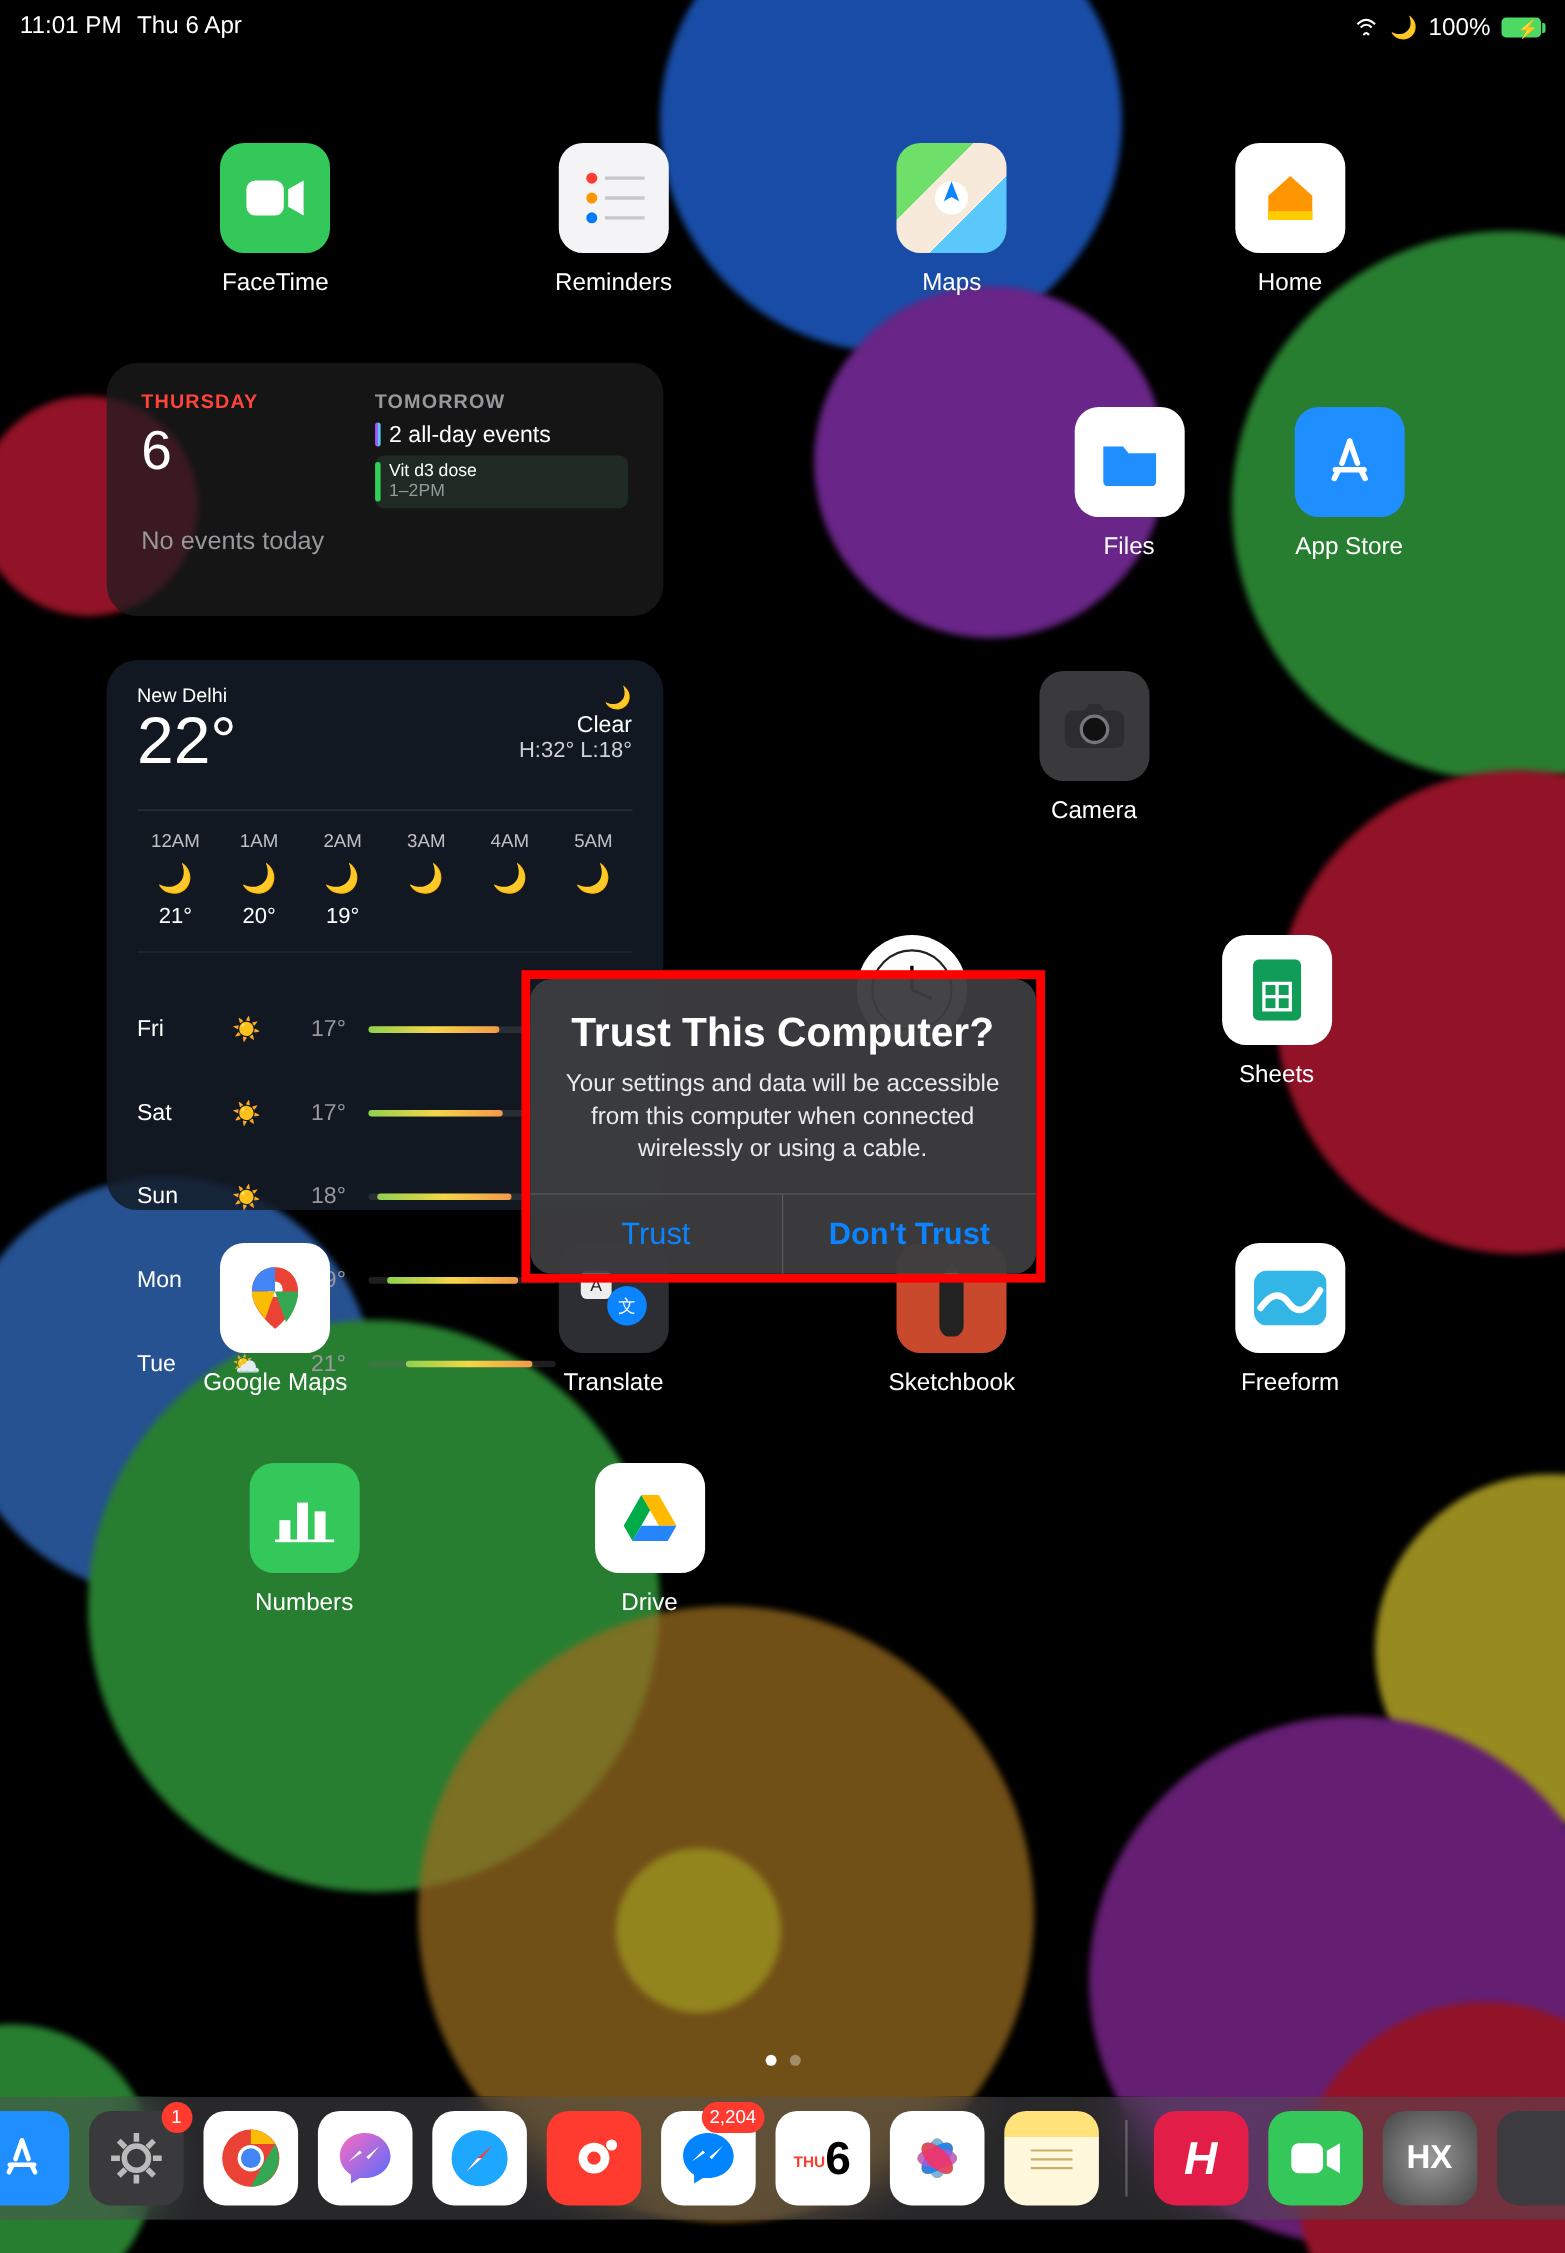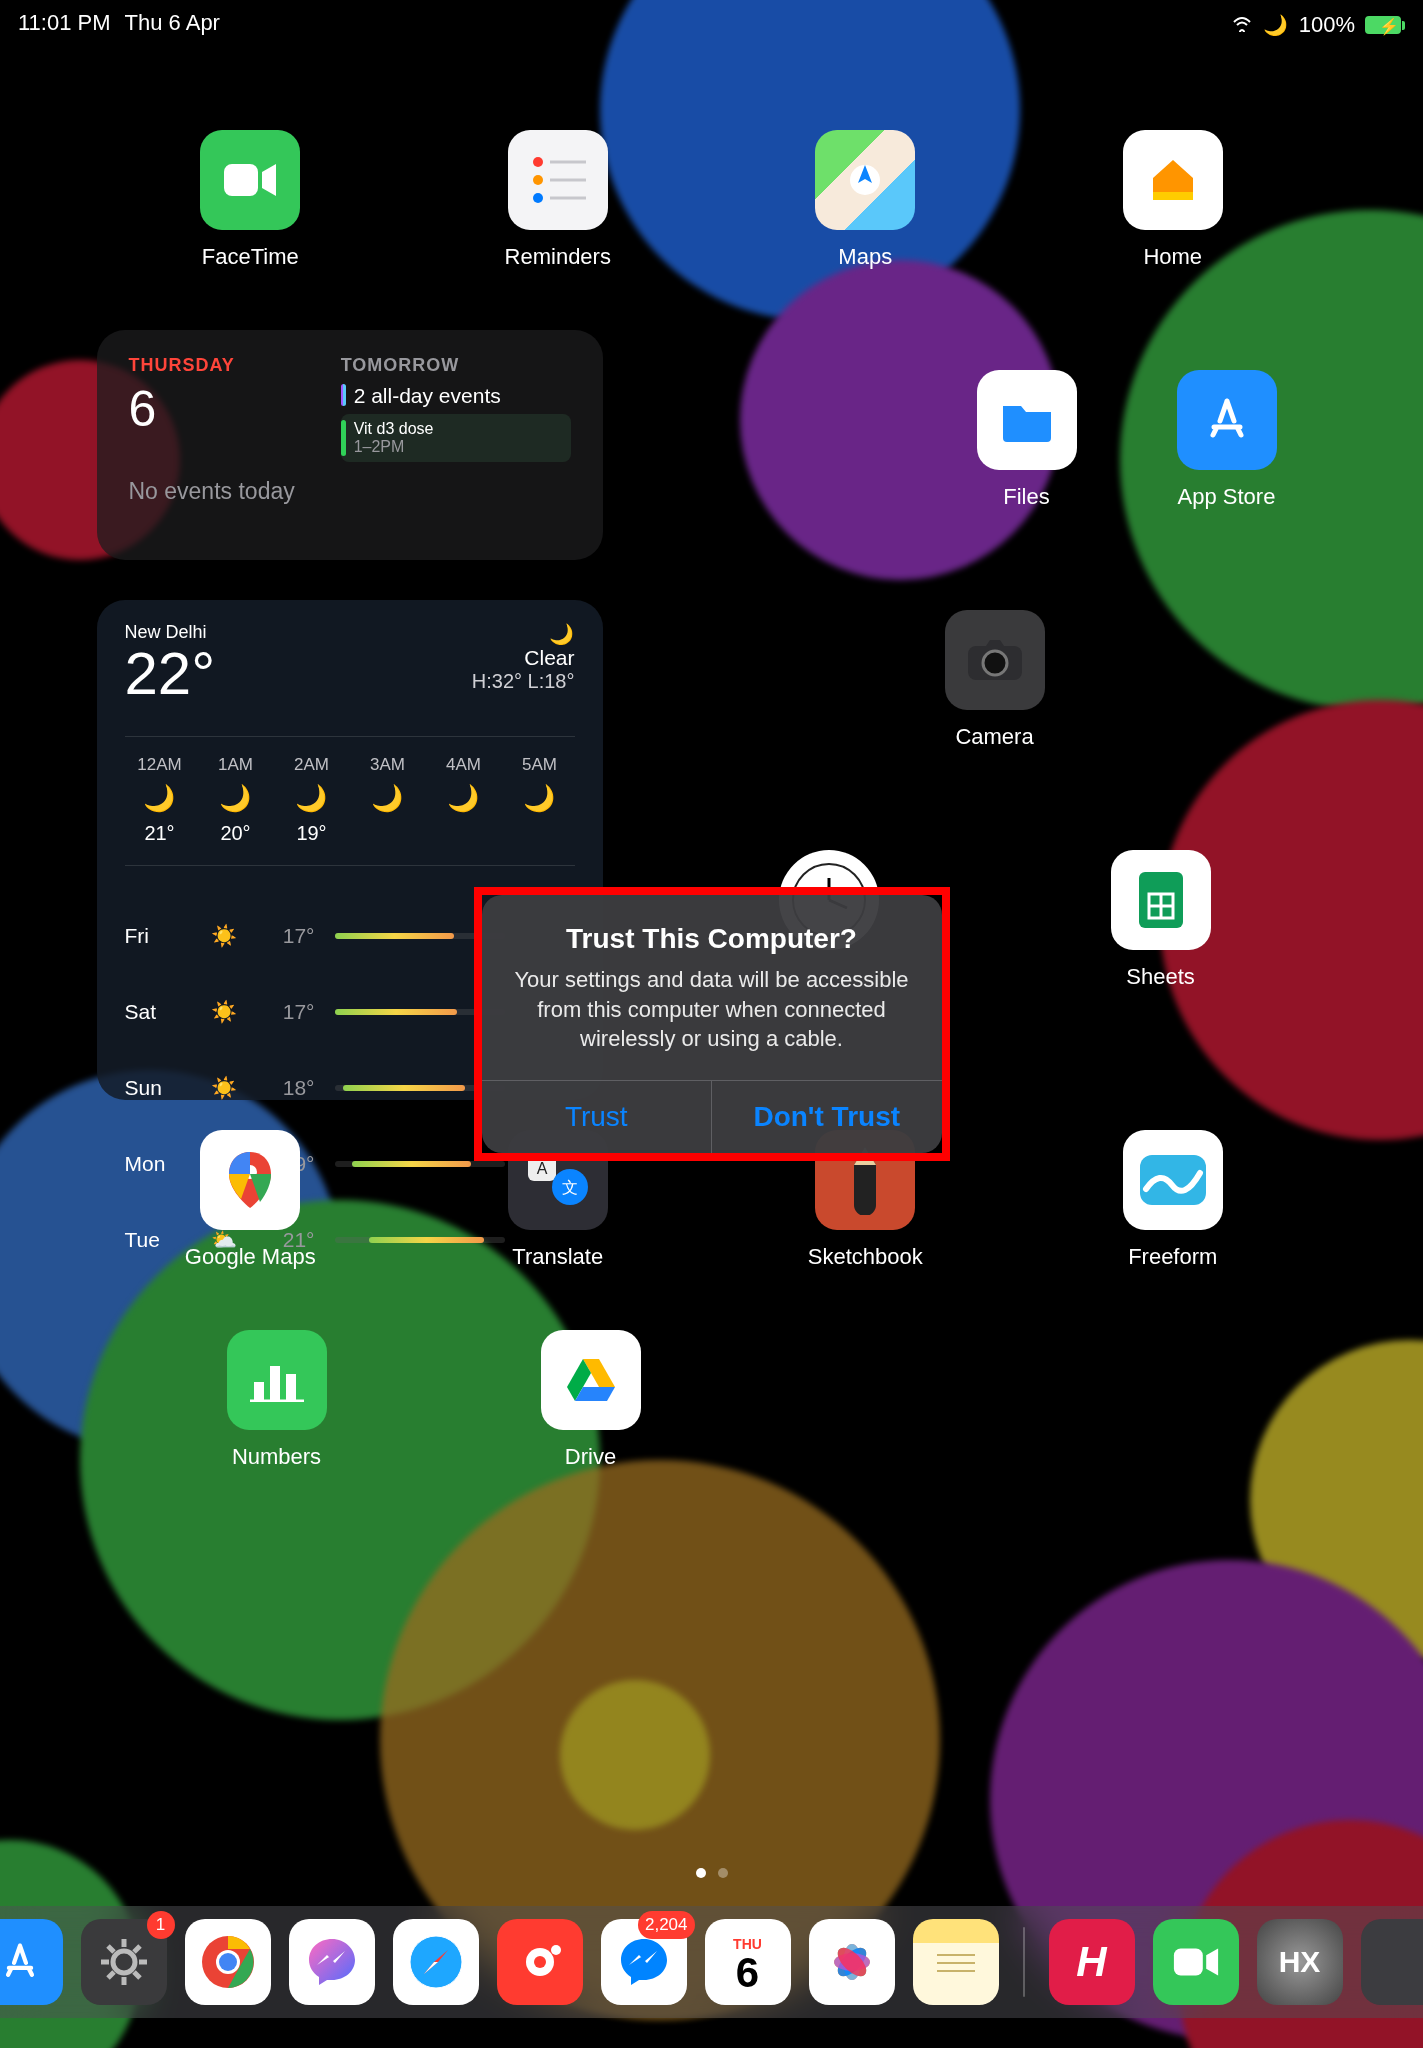--- a/index.html
+++ b/index.html
@@ -83,7 +83,7 @@
   .modal-highlight { border: 8px solid #ff0000; padding:0;}
   .modal { width: 460px; background: rgba(60,60,63,0.96); border-radius: 20px; overflow:hidden; }
   .modal-body { padding: 28px 26px 26px; text-align:center;}
-  .modal-title { font-size:28px; font-weight:600; margin-bottom:10px;}
+  .modal-title { font-size:37px; font-weight:600; margin-bottom:10px;}
   .modal-text { font-size:22px; color:#eaeaea; line-height:1.35;}
   .modal-buttons { display:flex; border-top: 1px solid rgba(120,120,125,0.6);}
   .modal-btn { flex:1; text-align:center; padding: 20px 0; color:#0a84ff; font-size:28px; cursor:pointer;}

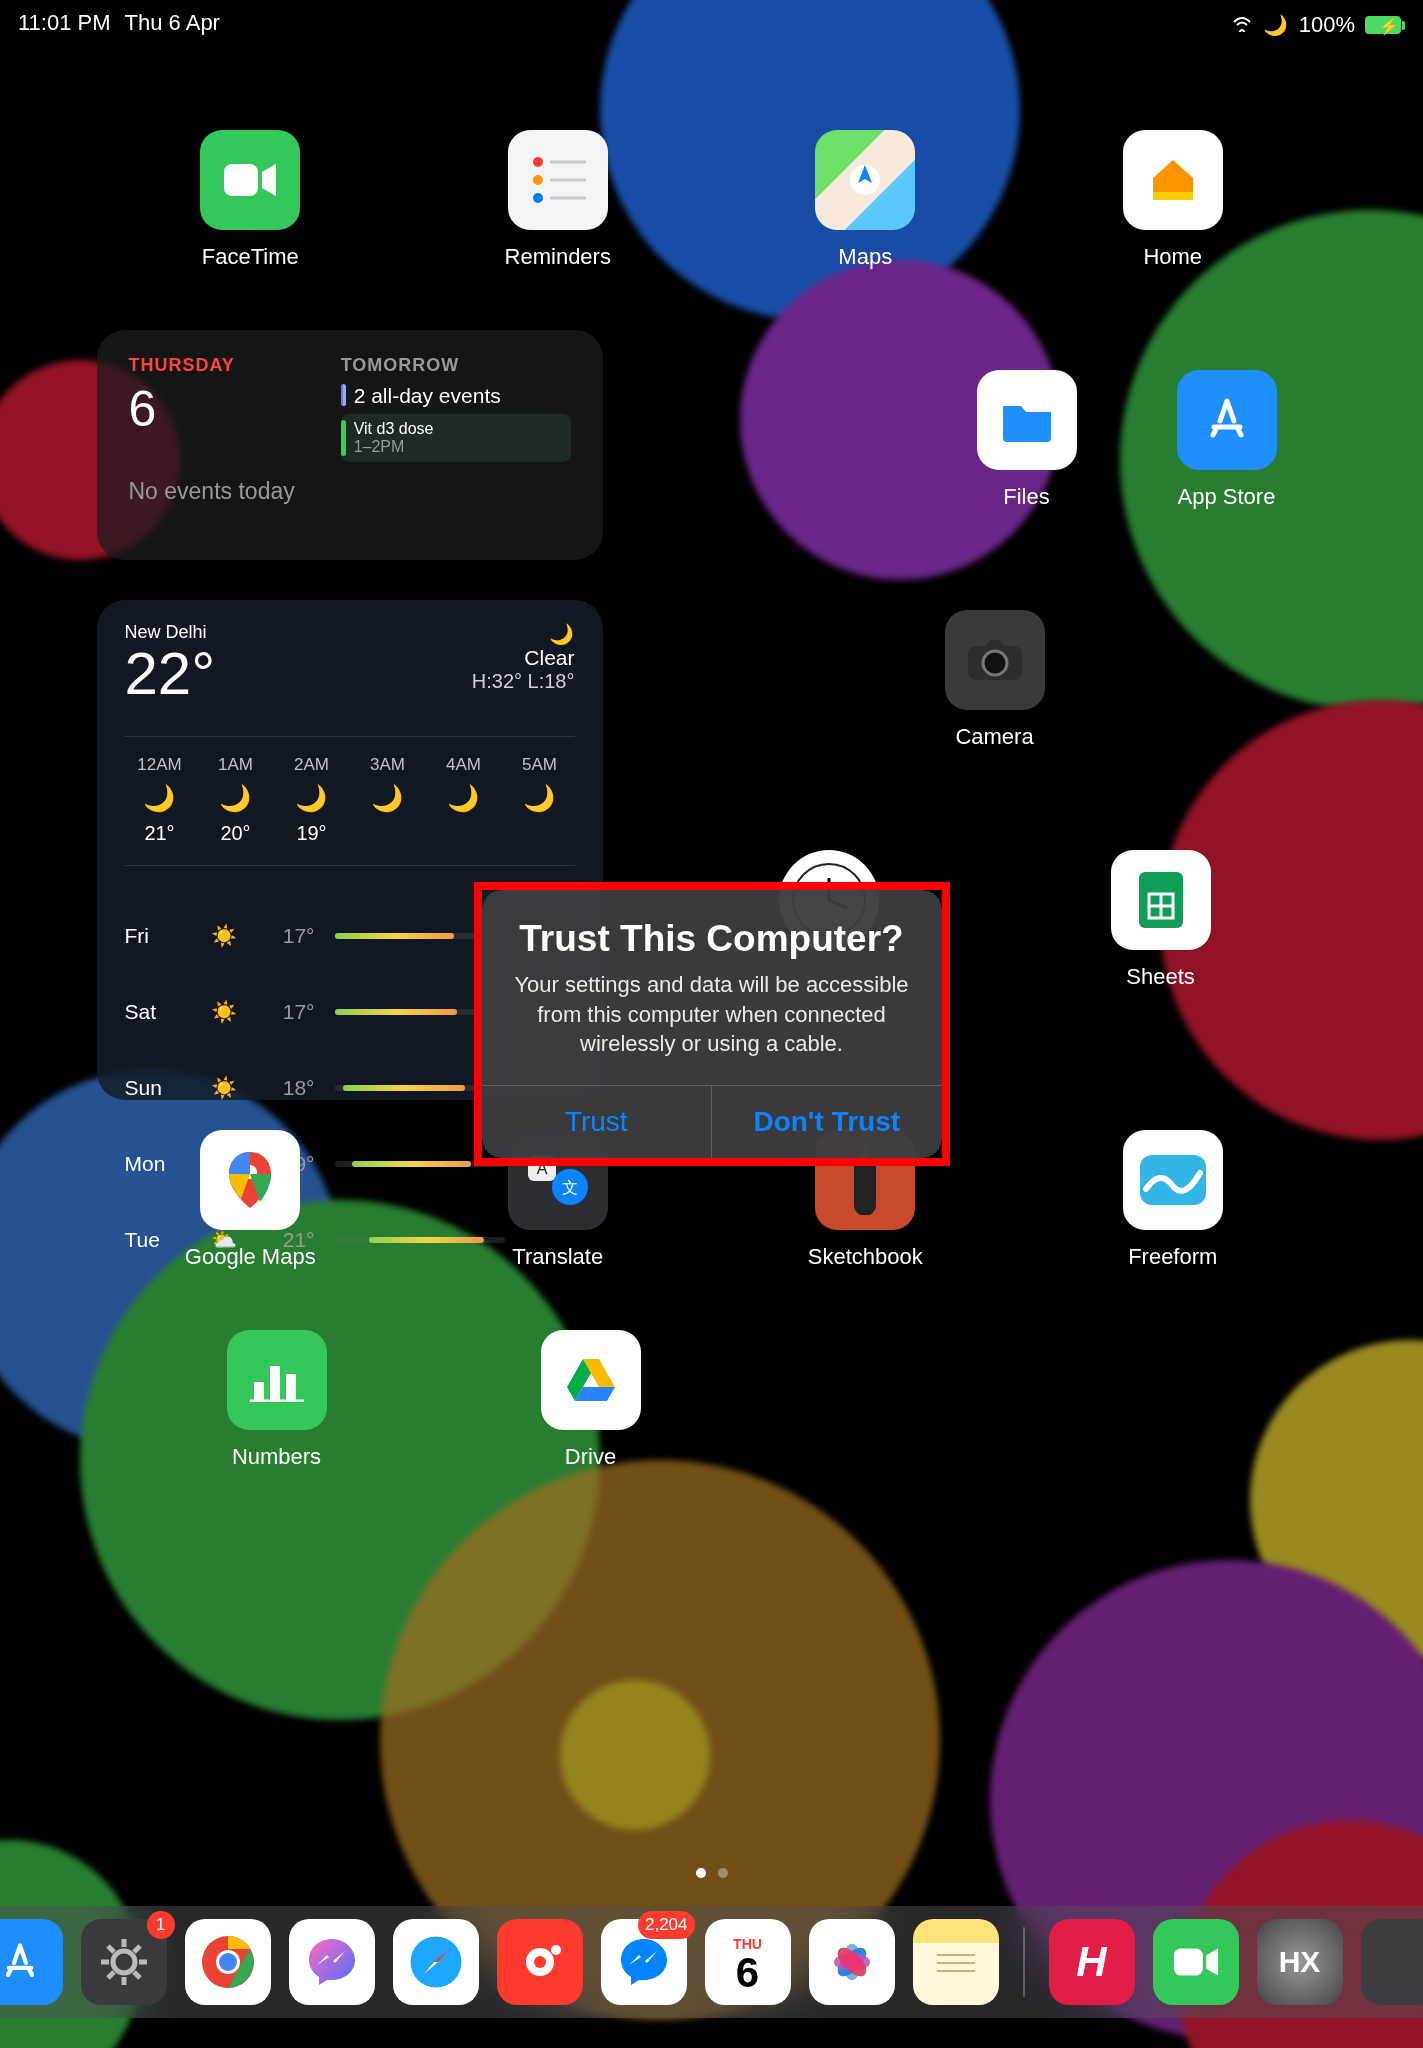--- a/index.html
+++ b/index.html
@@ -493,7 +493,7 @@
         <path d="M12 30 l10 -10 6 6 12 -10 -10 12 -6 -6 Z" fill="#fff"></path>
       </svg>
     </div>
-  <div class="app-icon" style="background:#fff;flex-direction:column;font-weight:600;">
+  <div class="app-icon" style="background:#fff;flex-direction:row;font-weight:600;">
     <div style="color:#ff3b30;font-size:14px;margin-top:6px">THU</div>
     <div style="color:#000;font-size:42px;line-height:1">6</div>
   </div>

